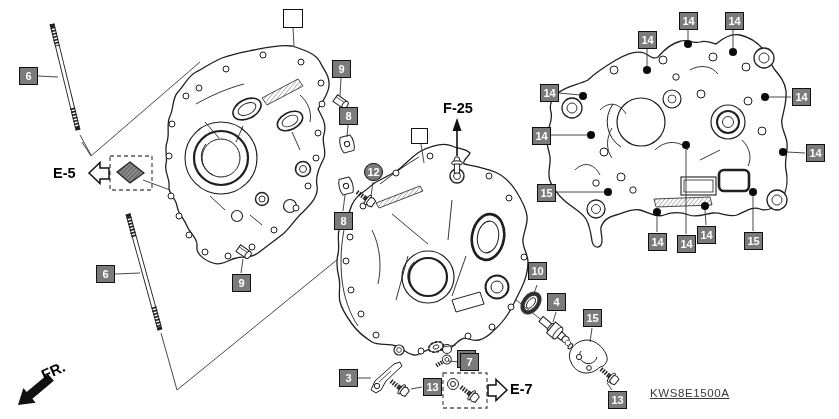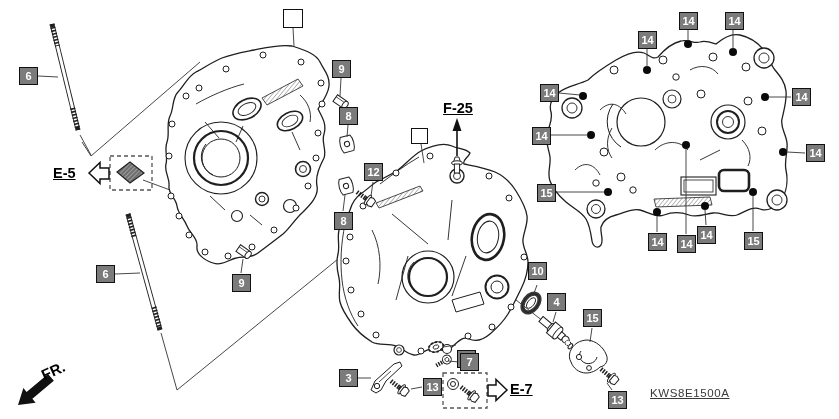--- a/index.html
+++ b/index.html
@@ -10,7 +10,7 @@
            border:1px solid #111;box-sizing:border-box;color:#fff;
            font:bold 11px/16px "Liberation Sans",sans-serif;text-align:center;z-index:5;}
   .whitebox{position:absolute;background:#fff;border:1.5px solid #111;box-sizing:border-box;z-index:5;}
-  .reflabel{position:absolute;font:bold 14.5px "Liberation Sans",sans-serif;color:#000;z-index:6;white-space:nowrap;text-decoration:underline;}
+  .reflabel{position:absolute;font:bold 14.5px "Liberation Sans",sans-serif;color:#000;z-index:6;white-space:nowrap;}
   .fr-label{position:absolute;font:bold 15px "Liberation Sans",sans-serif;color:#000;
             transform:rotate(-24deg);z-index:6;}
   .code{position:absolute;font:11.5px "Liberation Sans",sans-serif;color:#3a3a3a;

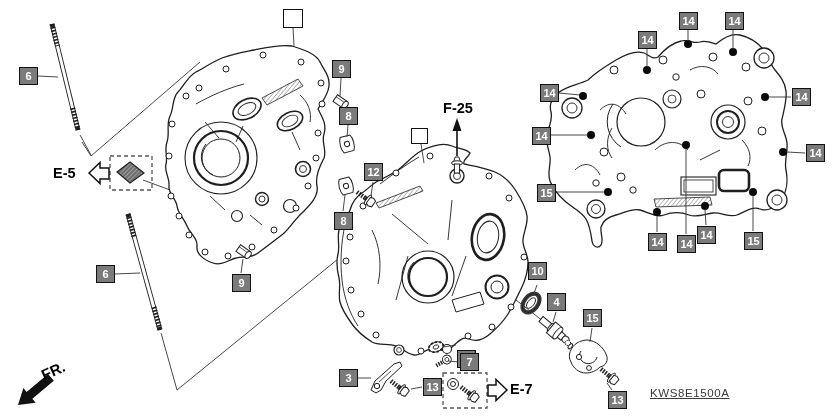--- a/index.html
+++ b/index.html
@@ -379,7 +379,7 @@
       <div class="callout" style="left: 96px; top: 265px;">6</div>
       <div class="callout" style="left: 332px; top: 60px;">9</div>
       <div class="callout" style="left: 339px; top: 107px;">8</div>
-      <div class="callout" style="left: 364px; top: 163px;">12</div>
+      <div class="callout" style="left: 364px; top: 163px; border-radius: 9px;">12</div>
       <div class="callout" style="left: 334px; top: 212px;">8</div>
       <div class="callout" style="left: 232px; top: 274px;">9</div>
       <div class="callout" style="left: 339px; top: 369px;">3</div>

